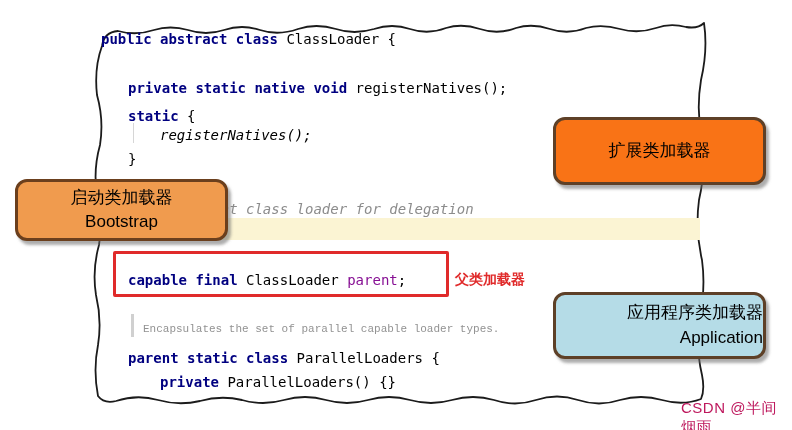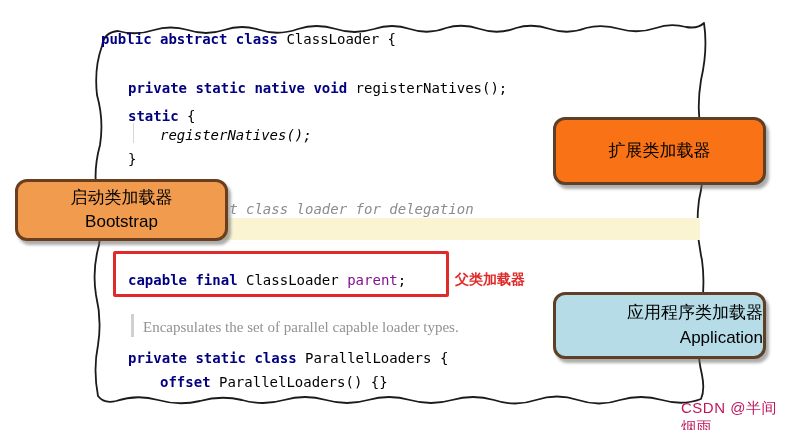--- a/index.html
+++ b/index.html
@@ -22,7 +22,7 @@
   .cm{color:var(--comment,#8C8C8C);font-style:italic;}
   .it{color:var(--plain,#000000);font-style:italic;}
   .fld{color:var(--field,#871094);font-weight:normal;}
-  .doc{color:var(--doc,#929292);font-family:Liberation Serif, serif;font-size:15px;font-style:normal;}
+  .doc{color:var(--doc,#929292);font-family:Liberation Mono, monospace;font-size:11px;font-style:normal;}
 
   .hl{position:absolute;left:124px;top:218px;width:576px;height:22px;z-index:1;}
   .indent-guide{position:absolute;left:133px;top:123px;width:1px;height:20px;background:#d6d6d6;z-index:1;}

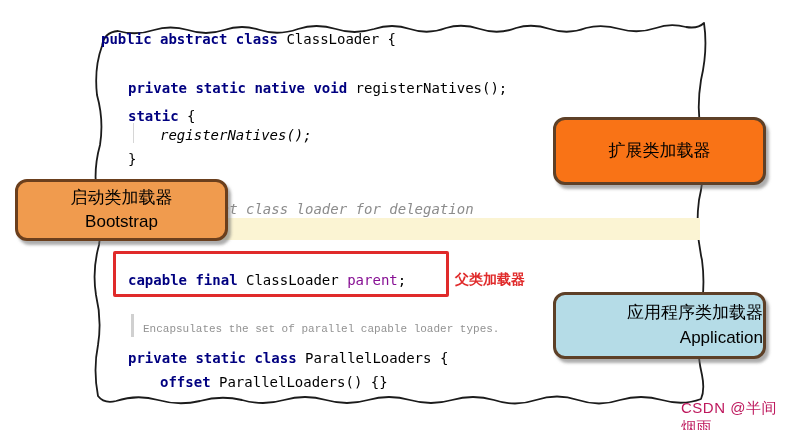--- a/index.html
+++ b/index.html
@@ -91,7 +91,7 @@
   <div class="line" style="left:128px;top:222px"><span class="cm">// Note: VM hardcoded the offset of this field, thus all new fields</span></div>
   <div class="line" style="left:128px;top:271px"><span class="kw">capable final </span><span class="pl">ClassLoader </span><span class="fld">parent</span><span class="pl">;</span></div>
   <div class="line" style="left:143px;top:318px"><span class="doc">Encapsulates the set of parallel capable loader types.</span></div>
-  <div class="line" style="left:128px;top:349px"><span class="kw">private static class </span><span class="pl">ParallelLoaders {</span></div>
+  <div class="line" style="left:128px;top:349px"><span class="kw">parent static class </span><span class="pl">ParallelLoaders {</span></div>
   <div class="line" style="left:160px;top:373px"><span class="kw">offset </span><span class="pl">ParallelLoaders() {}</span></div>
 
   <div class="red-box"></div>

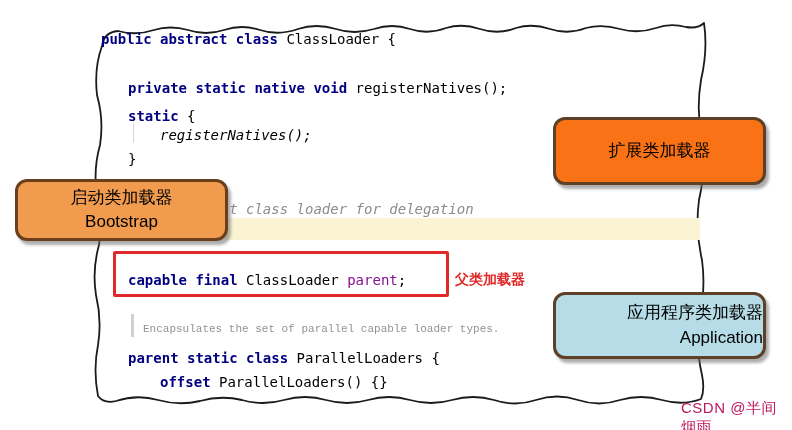--- a/index.html
+++ b/index.html
@@ -92,7 +92,7 @@
   <div class="line" style="left:128px;top:271px"><span class="kw">capable final </span><span class="pl">ClassLoader </span><span class="fld">parent</span><span class="pl">;</span></div>
   <div class="line" style="left:143px;top:318px"><span class="doc">Encapsulates the set of parallel capable loader types.</span></div>
   <div class="line" style="left:128px;top:349px"><span class="kw">parent static class </span><span class="pl">ParallelLoaders {</span></div>
-  <div class="line" style="left:160px;top:373px"><span class="kw">offset </span><span class="pl">ParallelLoaders() {}</span></div>
+  <div class="line" style="left:160px;top:373px"><span class="kw">private </span><span class="pl">ParallelLoaders() {}</span></div>
 
   <div class="red-box"></div>
   <div class="red-label">父类加载器</div>

